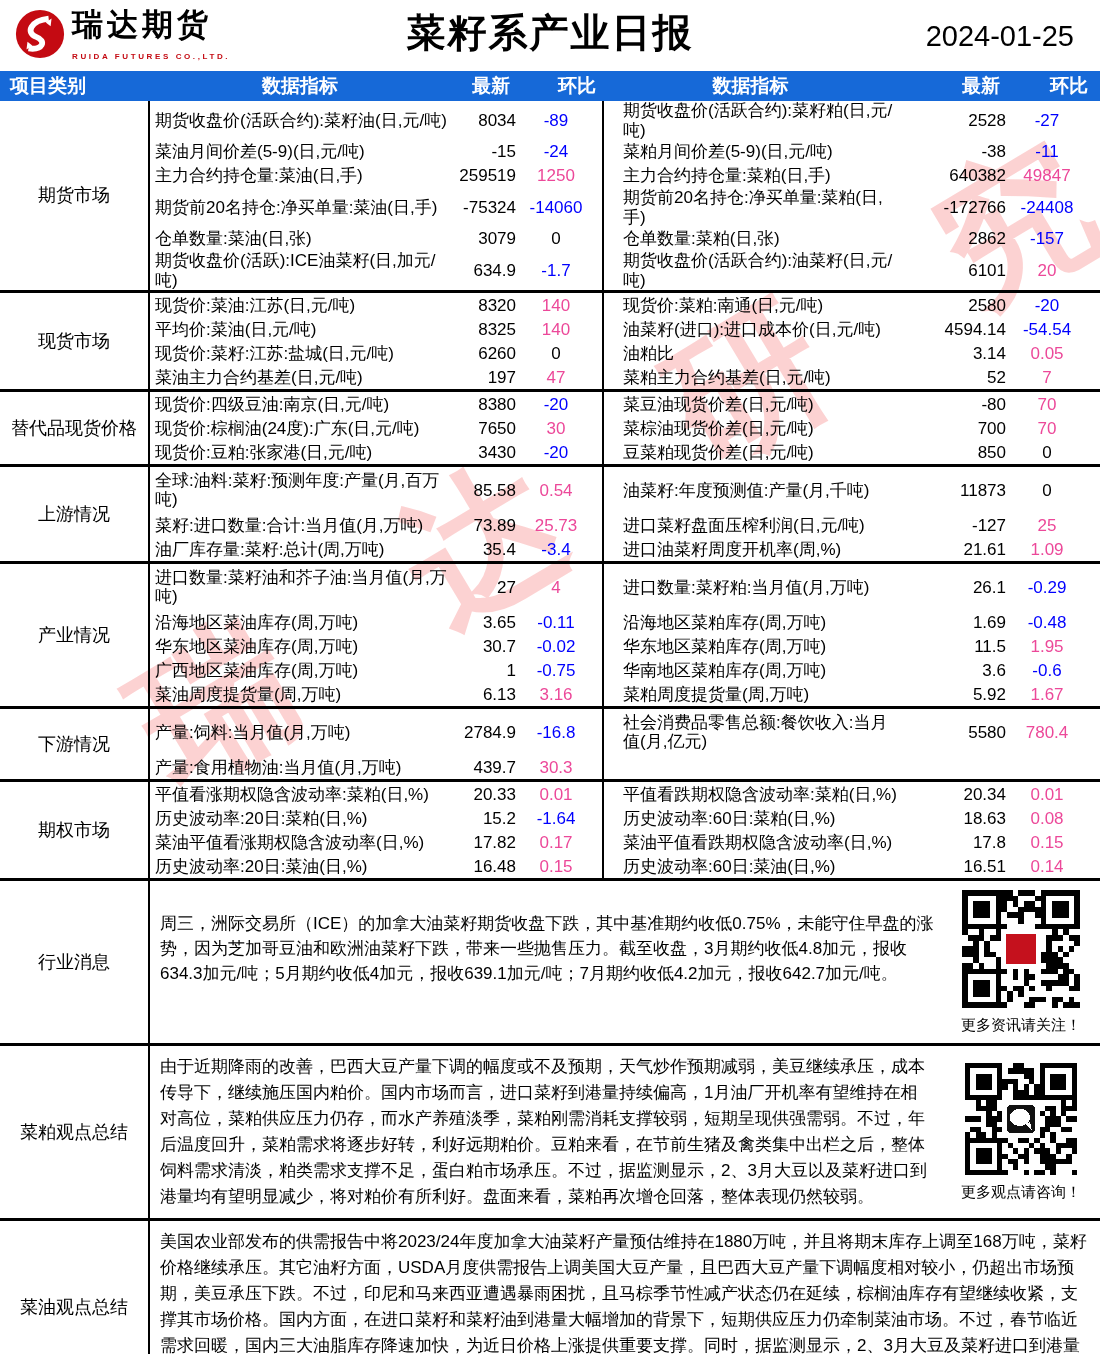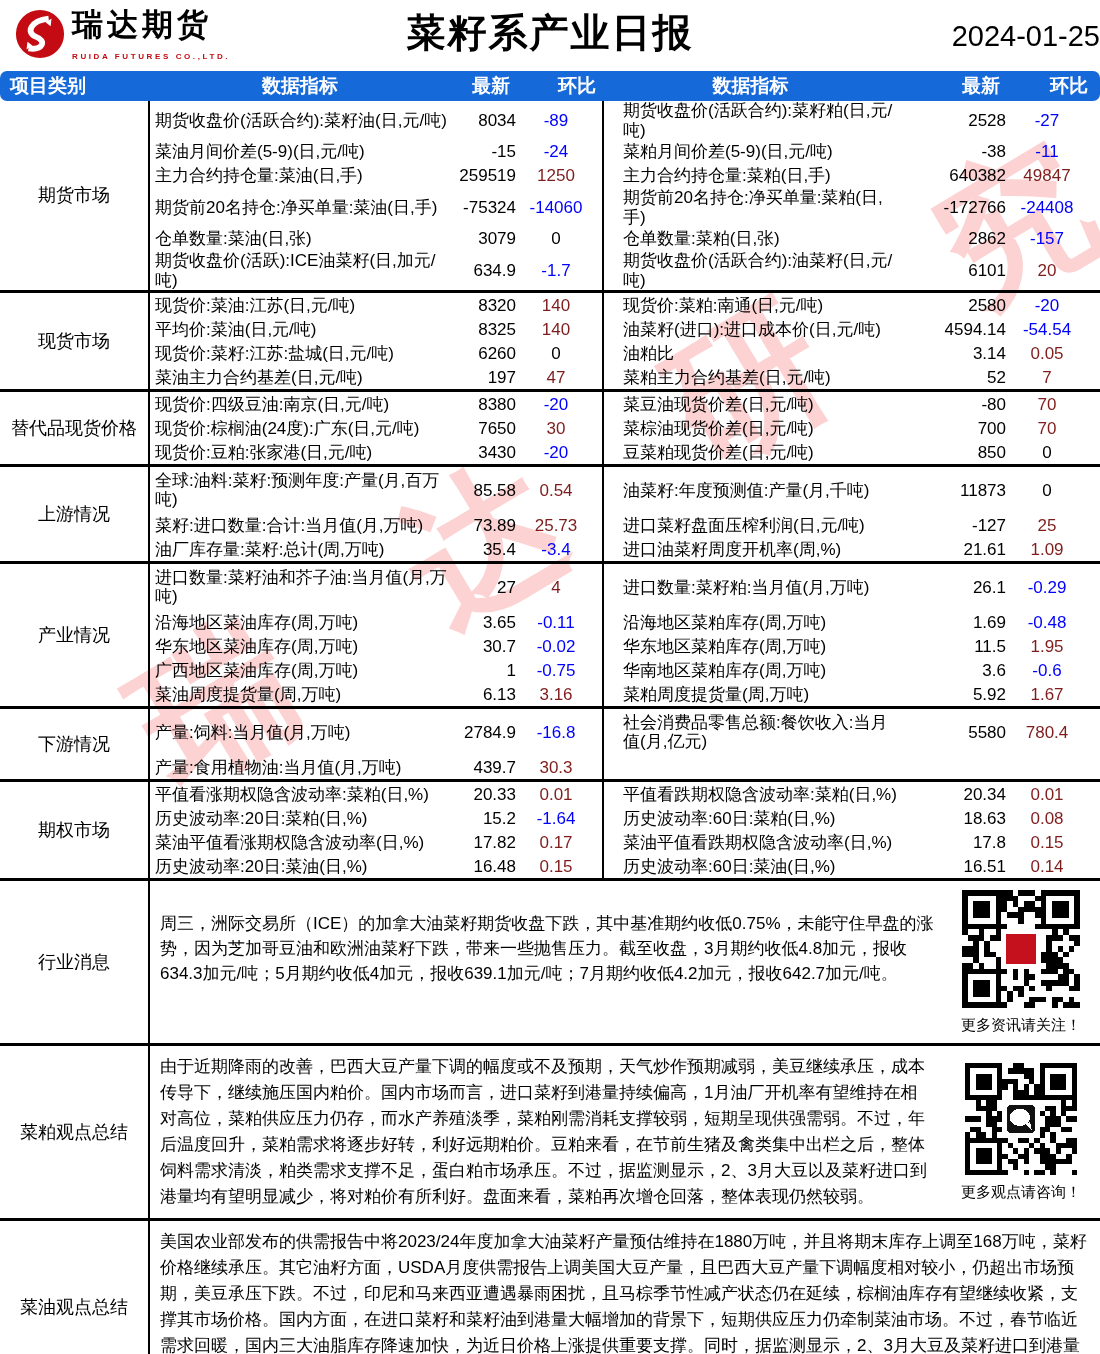--- a/index.html
+++ b/index.html
@@ -11,7 +11,7 @@
   .logo-txt .cn{font-size:31px;font-weight:700;letter-spacing:4px;line-height:34px;}
   .logo-txt .en{font-size:8px;color:#c40a12;letter-spacing:2.6px;font-weight:700;margin-top:10px;}
   .title{position:absolute;left:0;right:0;top:6px;text-align:center;font-size:39px;font-weight:700;letter-spacing:2px;margin:0;}
-  .date{position:absolute;right:0;top:20px;font-size:29px;}
+  .date{position:absolute;right:26px;top:20px;font-size:29px;}
   
   .thead{display:grid;grid-template-columns:150px 300px 66px 86px 297px 107px 88px;background:#1669d8;color:#fff;font-weight:700;font-size:19px;height:30px;align-items:center;border-radius:7px;}
   .thead .th{padding:0 4px;}

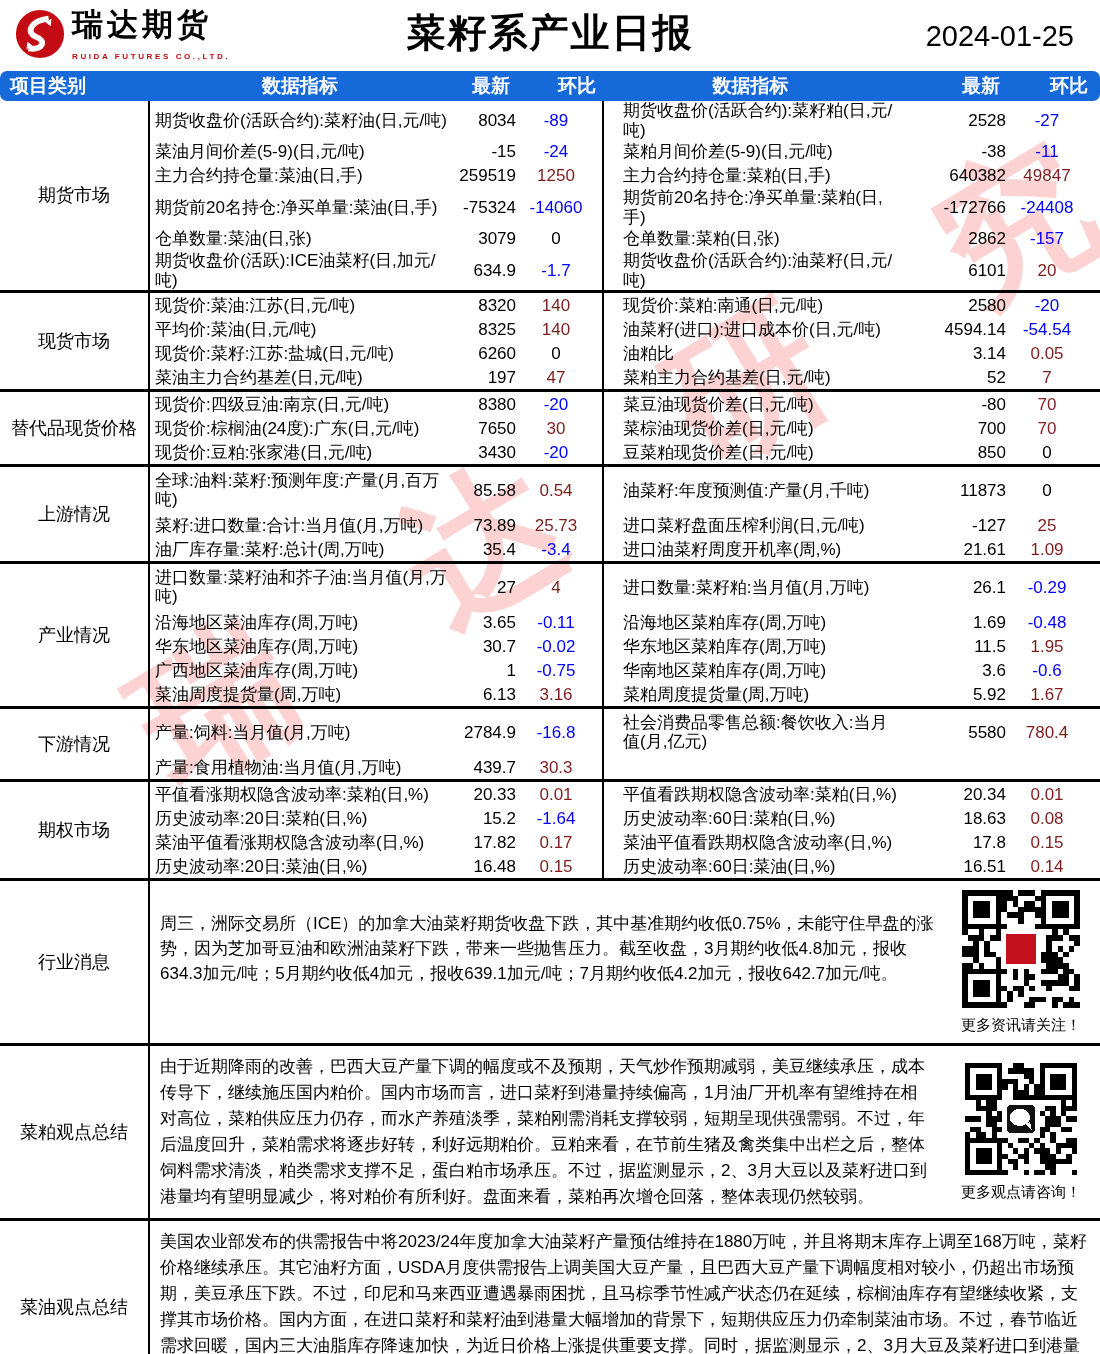--- a/index.html
+++ b/index.html
@@ -13,7 +13,7 @@
   .title{position:absolute;left:0;right:0;top:6px;text-align:center;font-size:39px;font-weight:700;letter-spacing:2px;margin:0;}
   .date{position:absolute;right:26px;top:20px;font-size:29px;}
   
-  .thead{display:grid;grid-template-columns:150px 300px 66px 86px 297px 107px 88px;background:#1669d8;color:#fff;font-weight:700;font-size:19px;height:30px;align-items:center;border-radius:7px;}
+  .thead{display:grid;grid-template-columns:150px 300px 66px 86px 297px 107px 88px;background:#1669d8;color:#fff;font-weight:700;font-size:19px;height:30px;align-items:center;}
   .thead .th{padding:0 4px;}
   .th.c-cat{padding-left:10px;text-align:left;}
   .th.c-ind{text-align:center;}

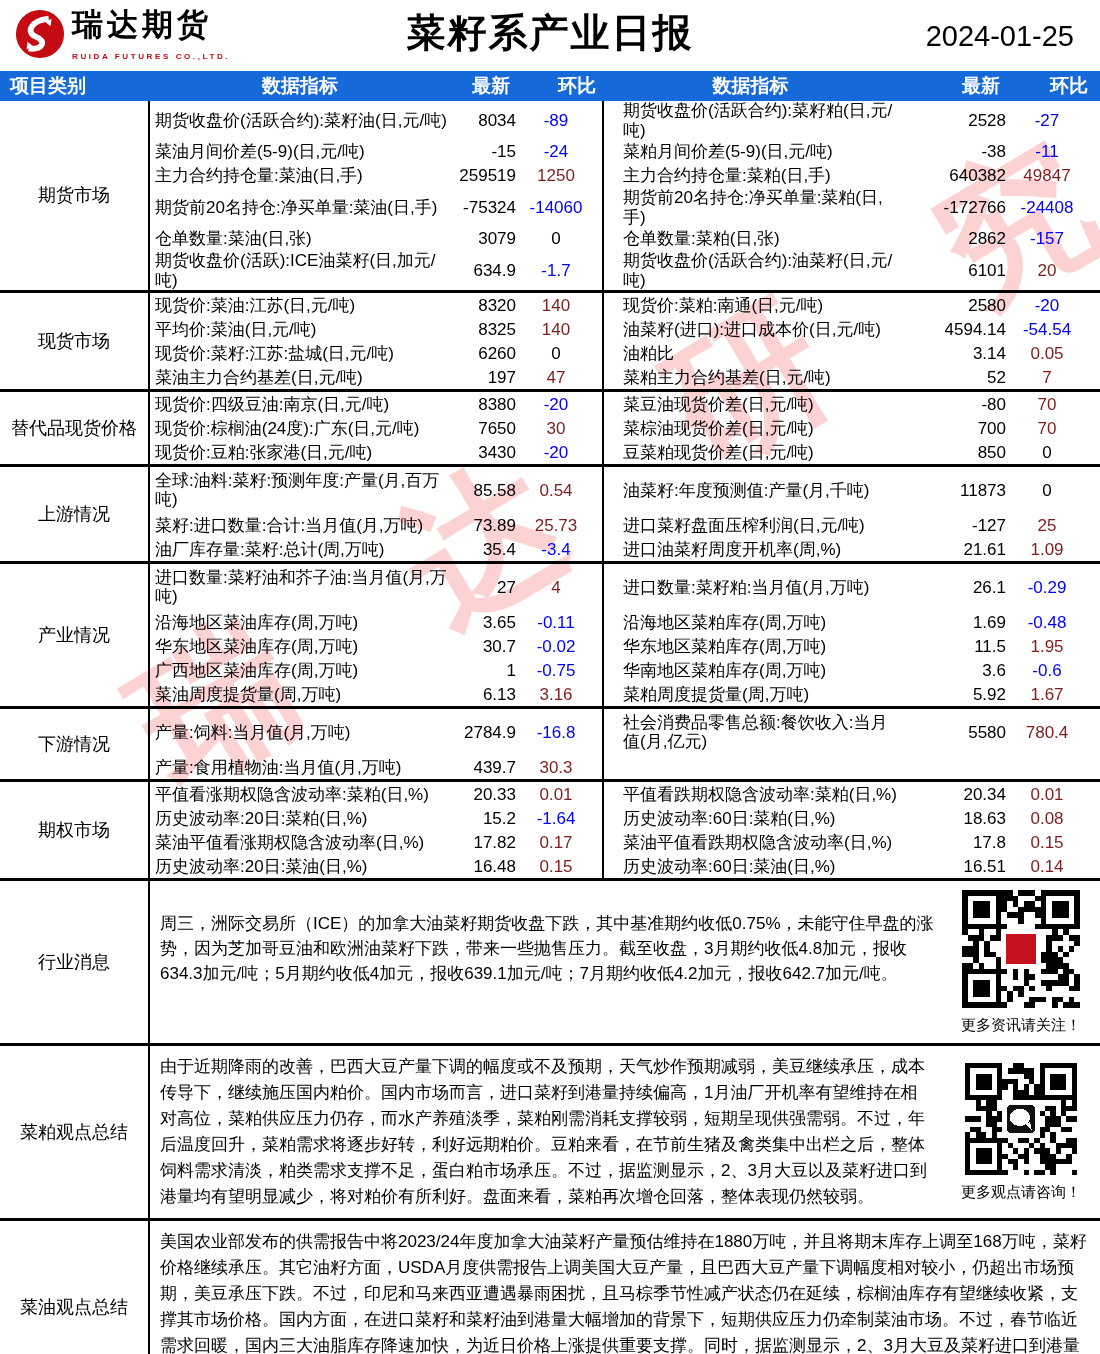--- a/index.html
+++ b/index.html
@@ -29,7 +29,7 @@
   .rind{border-left:2px solid #000;padding-left:19px;align-self:stretch;display:flex;align-items:center;}
   .val{text-align:right;}
   .chg{text-align:center;padding-right:6px;}
-  .up{color:#7f1d1d;}
+  .up{color:#ec4899;}
   .down{color:#0000fe;}
   .flat{color:#000;}
   

